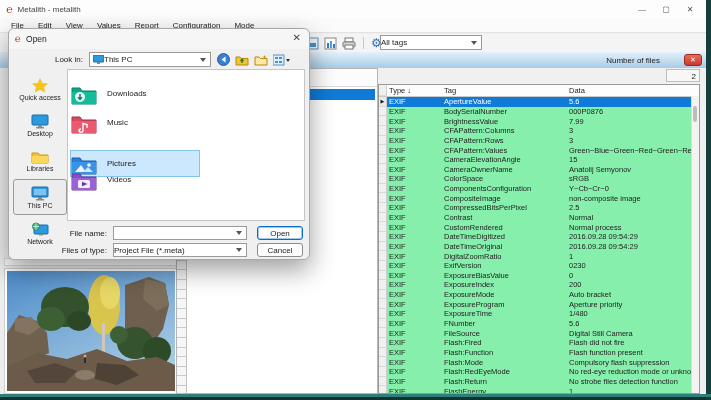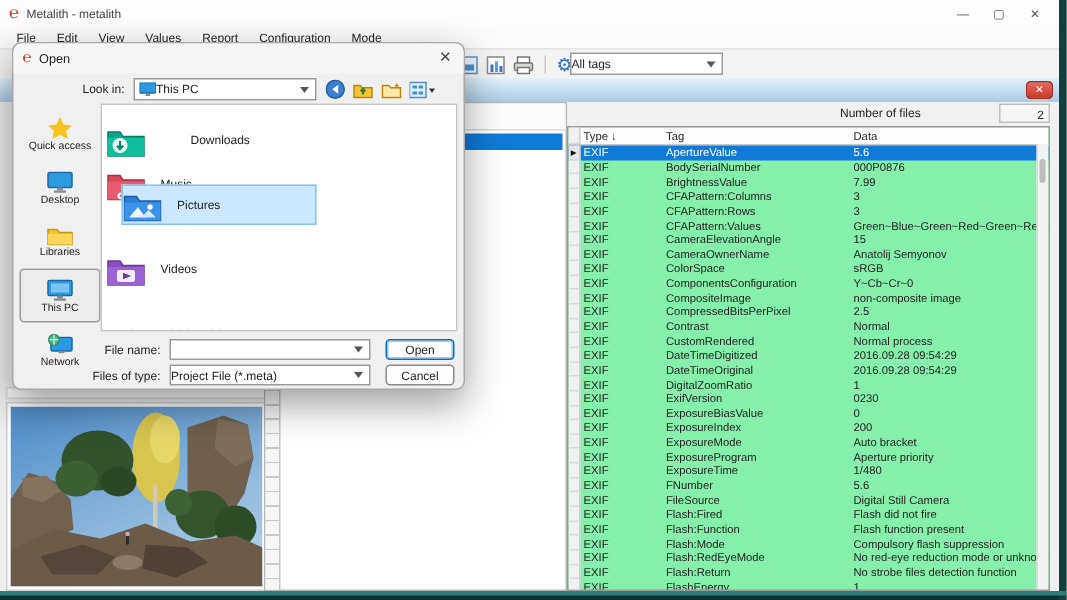--- a/index.html
+++ b/index.html
@@ -41,7 +41,7 @@
   .mid-selrow{position:absolute;left:10px;top:20px;right:2px;height:11px;background:#0f7ad8;}
   
   .right-pane{left:378px;top:68px;width:328px;height:326px;background:#f0f0f0;}
-  .files-count-label{position:absolute;left:560px;top:71px;width:100px;font-size:8px;color:#222;}
+  .files-count-label{position:absolute;left:560px;top:56px;width:100px;text-align:right;font-size:8px;color:#222;}
   .files-count-box{position:absolute;left:666px;top:69px;width:34px;height:13px;background:#f7f7f7;border:1px solid #bdbdbd;font-size:8px;color:#222;text-align:right;padding-right:3px;line-height:13px;box-sizing:border-box;}
   .tag-table{position:absolute;left:378px;top:84px;width:322px;height:310px;background:#86efac;border:1px solid #9a9a9a;box-sizing:border-box;overflow:hidden;}
   .thead{display:flex;height:11px;border-bottom:1px solid #c9c9c9;background:#fdfdfd;font-size:7.5px;color:#222;}

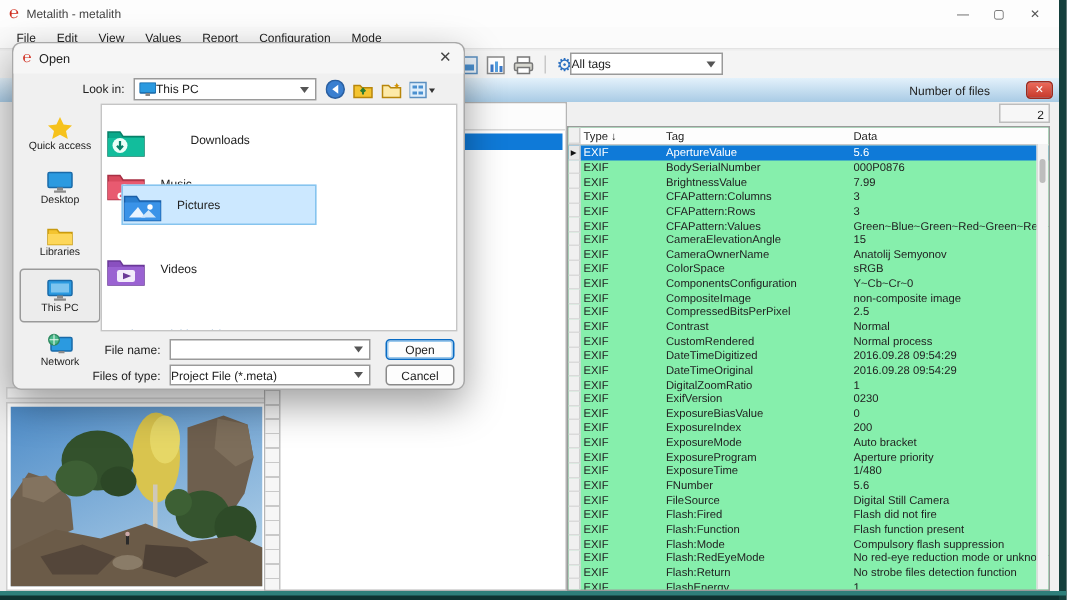--- a/index.html
+++ b/index.html
@@ -491,7 +491,7 @@
   </div>
 
   <div class="dlg-list">
-    <div class="fitem" style="top:10px;gap:20px;">
+    <div class="fitem" style="top:10px;">
       <span class="ico"><svg width="26" height="22">
             <path d="M1 5 L9 5 L11 8 L25 8 L25 21 L1 21 Z" fill="#0aa88a" stroke="#078068"></path>
             <path d="M1 9 L25 9 L25 21 L1 21 Z" fill="#12bd9c"></path>

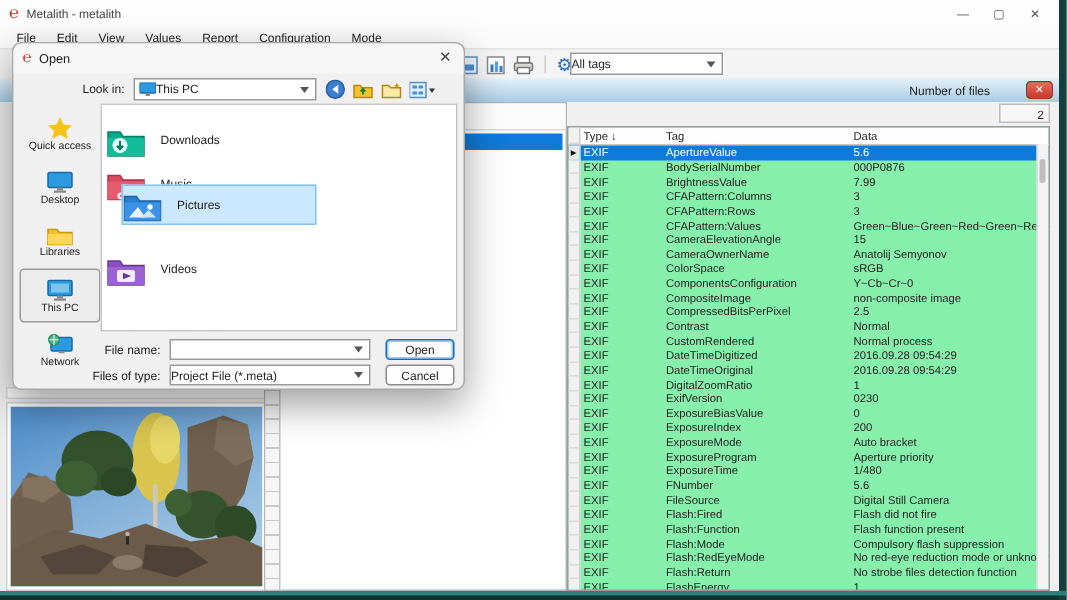--- a/index.html
+++ b/index.html
@@ -508,7 +508,7 @@
           </svg></span>
       <span class="lbl">Music</span>
     </div>
-    <div class="fitem selected" style="top:53px;margin-left:11px;">
+    <div class="fitem selected" style="top:80px;">
       <span class="ico"><svg width="26" height="22">
             <path d="M1 5 L9 5 L11 8 L25 8 L25 21 L1 21 Z" fill="#2a7fd0" stroke="#1a5fa8"></path>
             <path d="M1 9 L25 9 L25 21 L1 21 Z" fill="#3a93e8"></path>

